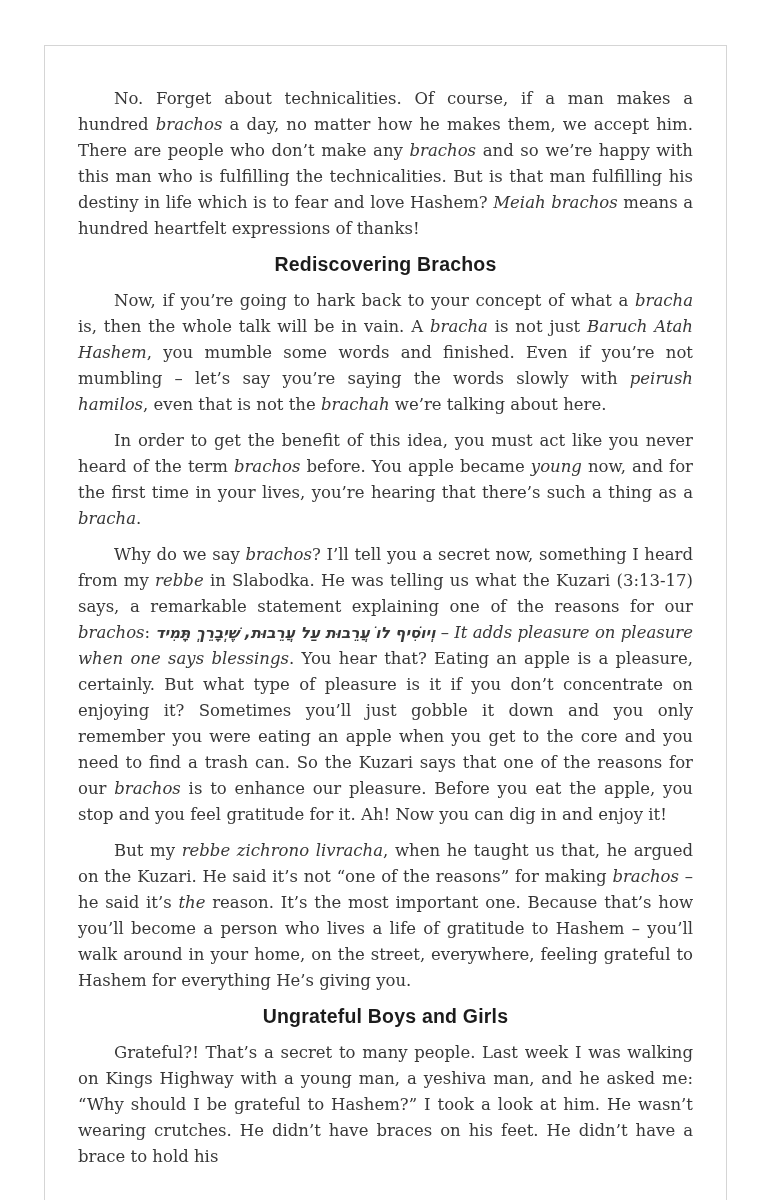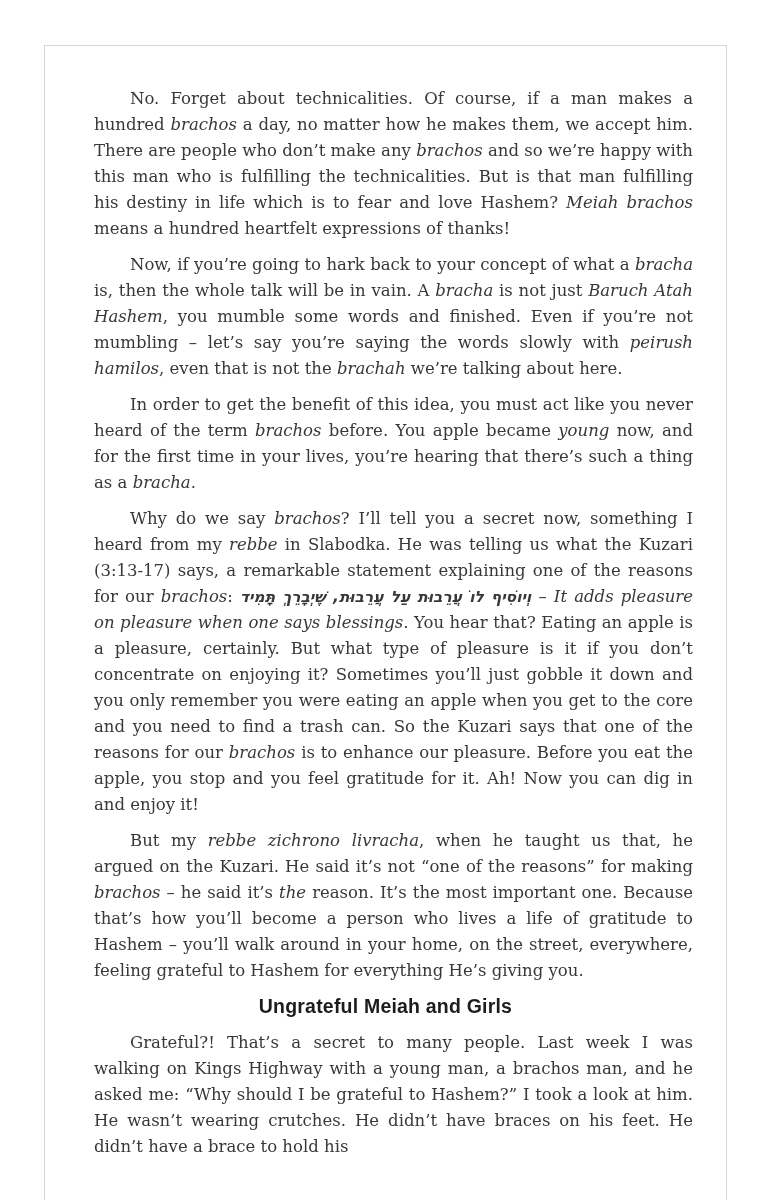--- a/index.html
+++ b/index.html
@@ -28,7 +28,7 @@
     padding: 40px 33px 0 33px;
   }
   .body-paragraph {
-    margin: 0 0 10px 16px;
+    margin: 0 0 10px 0;
     font-size: 16.5px;
     line-height: 26px;
     color: #383838;

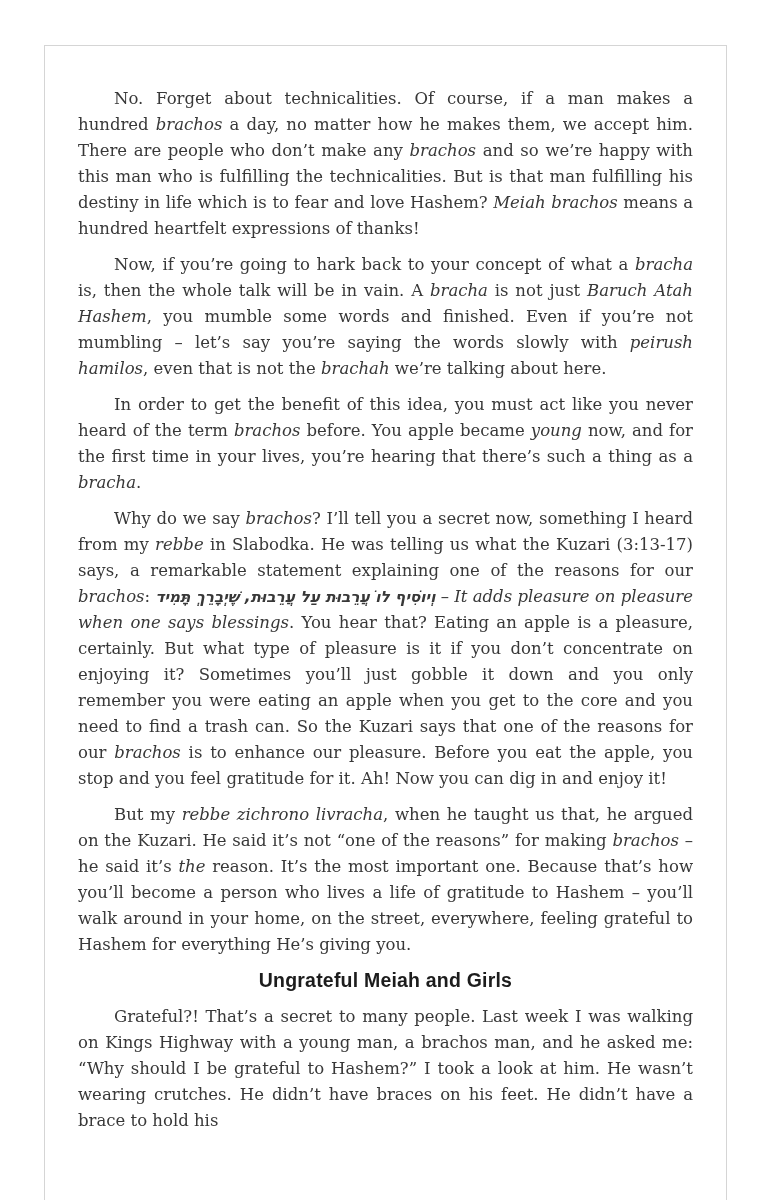--- a/index.html
+++ b/index.html
@@ -62,6 +62,7 @@
 <div class="page-frame">
   <div class="page-content">
       <p class="body-paragraph"><span>No. Forget about technicalities. Of course, if a man makes a hundred </span><span class="it">brachos</span><span> a day, no matter how he makes them, we accept him. There are people who don’t make any </span><span class="it">brachos</span><span> and so we’re happy with this man who is fulfilling the technicalities. But is that man fulfilling his destiny in life which is to fear and love Hashem? </span><span class="it">Meiah brachos</span><span> means a hundred heartfelt expressions of thanks!</span></p>
+      <h2 class="section-heading">Rediscovering Brachos</h2>
       <p class="body-paragraph"><span>Now, if you’re going to hark back to your concept of what a </span><span class="it">bracha</span><span> is, then the whole talk will be in vain. A </span><span class="it">bracha</span><span> is not just </span><span class="it">Baruch Atah Hashem</span><span>, you mumble some words and finished. Even if you’re not mumbling – let’s say you’re saying the words slowly with </span><span class="it">peirush hamilos</span><span>, even that is not the </span><span class="it">brachah</span><span> we’re talking about here.</span></p>
       <p class="body-paragraph"><span>In order to get the benefit of this idea, you must act like you never heard of the term </span><span class="it">brachos</span><span> before. You apple became </span><span class="it">young</span><span> now, and for the first time in your lives, you’re hearing that there’s such a thing as a </span><span class="it">bracha</span><span>.</span></p>
       <p class="body-paragraph"><span>Why do we say </span><span class="it">brachos</span><span>? I’ll tell you a secret now, something I heard from my </span><span class="it">rebbe</span><span> in Slabodka. He was telling us what the Kuzari (3:13-17) says, a remarkable statement explaining one of the reasons for our </span><span class="it">brachos</span><span>: </span><span class="he" dir="rtl">וְיוֹסִיף לוֹ עֲרֵבוּת עַל עֲרֵבוּת, שֶׁיְבָרֵךְ תָּמִיד</span><span> – </span><span class="it">It adds pleasure on pleasure when one says blessings</span><span>. You hear that? Eating an apple is a pleasure, certainly. But what type of pleasure is it if you don’t concentrate on enjoying it? Sometimes you’ll just gobble it down and you only remember you were eating an apple when you get to the core and you need to find a trash can. So the Kuzari says that one of the reasons for our </span><span class="it">brachos</span><span> is to enhance our pleasure. Before you eat the apple, you stop and you feel gratitude for it. Ah! Now you can dig in and enjoy it!</span></p>

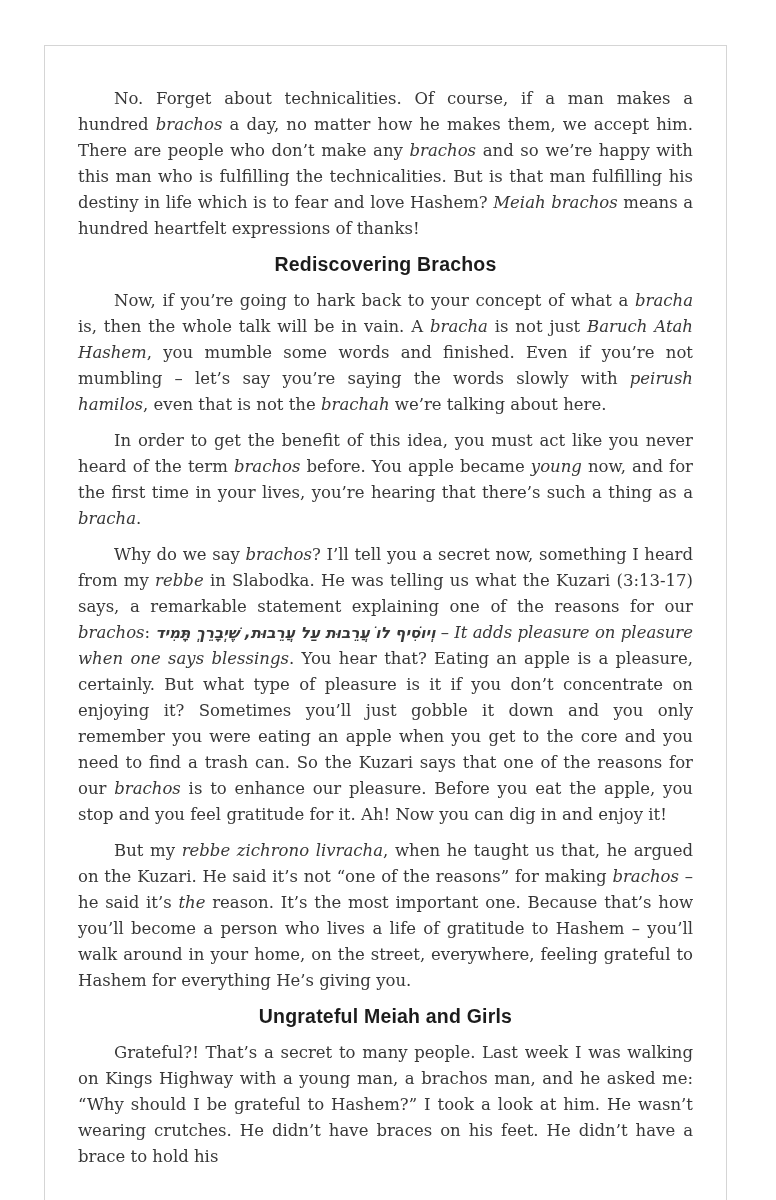--- a/index.html
+++ b/index.html
@@ -67,7 +67,7 @@
       <p class="body-paragraph"><span>In order to get the benefit of this idea, you must act like you never heard of the term </span><span class="it">brachos</span><span> before. You apple became </span><span class="it">young</span><span> now, and for the first time in your lives, you’re hearing that there’s such a thing as a </span><span class="it">bracha</span><span>.</span></p>
       <p class="body-paragraph"><span>Why do we say </span><span class="it">brachos</span><span>? I’ll tell you a secret now, something I heard from my </span><span class="it">rebbe</span><span> in Slabodka. He was telling us what the Kuzari (3:13-17) says, a remarkable statement explaining one of the reasons for our </span><span class="it">brachos</span><span>: </span><span class="he" dir="rtl">וְיוֹסִיף לוֹ עֲרֵבוּת עַל עֲרֵבוּת, שֶׁיְבָרֵךְ תָּמִיד</span><span> – </span><span class="it">It adds pleasure on pleasure when one says blessings</span><span>. You hear that? Eating an apple is a pleasure, certainly. But what type of pleasure is it if you don’t concentrate on enjoying it? Sometimes you’ll just gobble it down and you only remember you were eating an apple when you get to the core and you need to find a trash can. So the Kuzari says that one of the reasons for our </span><span class="it">brachos</span><span> is to enhance our pleasure. Before you eat the apple, you stop and you feel gratitude for it. Ah! Now you can dig in and enjoy it!</span></p>
       <p class="body-paragraph"><span>But my </span><span class="it">rebbe zichrono livracha</span><span>, when he taught us that, he argued on the Kuzari. He said it’s not “one of the reasons” for making </span><span class="it">brachos</span><span> – he said it’s </span><span class="it">the</span><span> reason. It’s the most important one. Because that’s how you’ll become a person who lives a life of gratitude to Hashem – you’ll walk around in your home, on the street, everywhere, feeling grateful to Hashem for everything He’s giving you.</span></p>
-      <h2 class="section-heading">Ungrateful Meiah and Girls</h2>
+      <h2 class="section-heading">Ungrateful Boys and Girls</h2>
       <p class="body-paragraph"><span>Grateful?! That’s a secret to many people. Last week I was walking on Kings Highway with a young man, a brachos man, and he asked me: “Why should I be grateful to Hashem?” I took a look at him. He wasn’t wearing crutches. He didn’t have braces on his feet. He didn’t have a brace to hold his</span></p>
     </div>
 

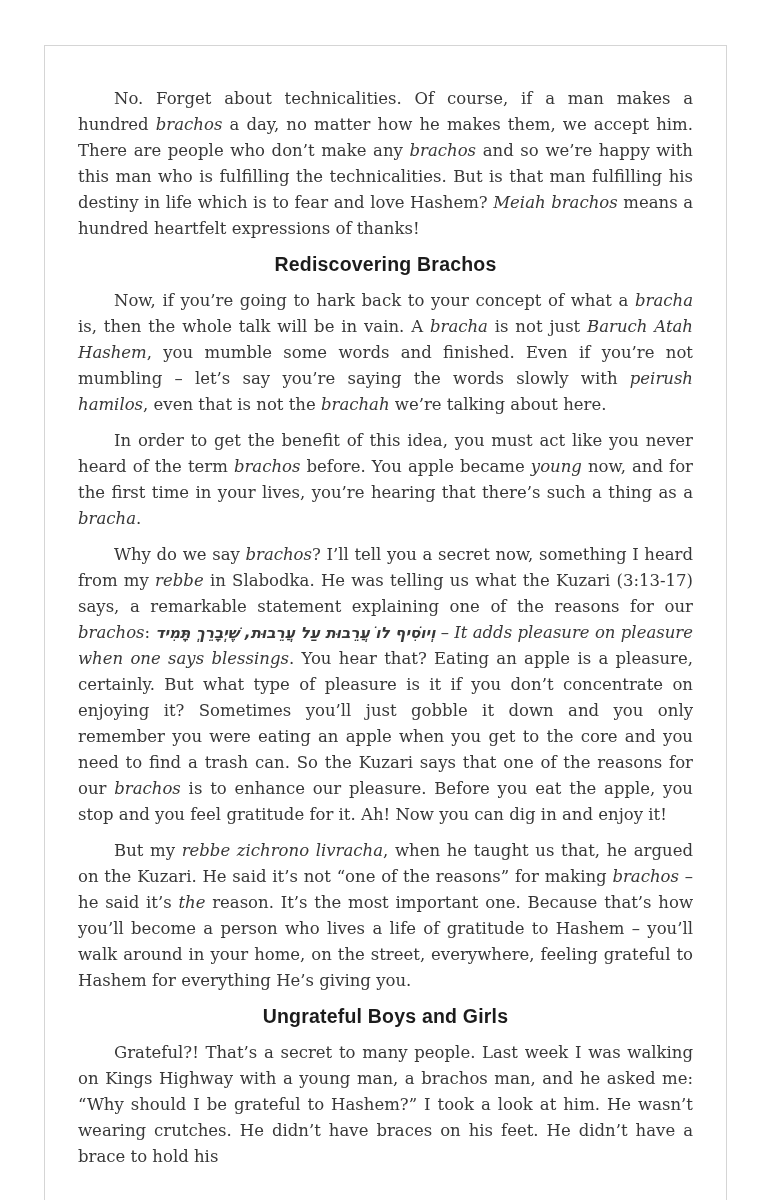--- a/index.html
+++ b/index.html
@@ -68,7 +68,7 @@
       <p class="body-paragraph"><span>Why do we say </span><span class="it">brachos</span><span>? I’ll tell you a secret now, something I heard from my </span><span class="it">rebbe</span><span> in Slabodka. He was telling us what the Kuzari (3:13-17) says, a remarkable statement explaining one of the reasons for our </span><span class="it">brachos</span><span>: </span><span class="he" dir="rtl">וְיוֹסִיף לוֹ עֲרֵבוּת עַל עֲרֵבוּת, שֶׁיְבָרֵךְ תָּמִיד</span><span> – </span><span class="it">It adds pleasure on pleasure when one says blessings</span><span>. You hear that? Eating an apple is a pleasure, certainly. But what type of pleasure is it if you don’t concentrate on enjoying it? Sometimes you’ll just gobble it down and you only remember you were eating an apple when you get to the core and you need to find a trash can. So the Kuzari says that one of the reasons for our </span><span class="it">brachos</span><span> is to enhance our pleasure. Before you eat the apple, you stop and you feel gratitude for it. Ah! Now you can dig in and enjoy it!</span></p>
       <p class="body-paragraph"><span>But my </span><span class="it">rebbe zichrono livracha</span><span>, when he taught us that, he argued on the Kuzari. He said it’s not “one of the reasons” for making </span><span class="it">brachos</span><span> – he said it’s </span><span class="it">the</span><span> reason. It’s the most important one. Because that’s how you’ll become a person who lives a life of gratitude to Hashem – you’ll walk around in your home, on the street, everywhere, feeling grateful to Hashem for everything He’s giving you.</span></p>
       <h2 class="section-heading">Ungrateful Boys and Girls</h2>
-      <p class="body-paragraph"><span>Grateful?! That’s a secret to many people. Last week I was walking on Kings Highway with a young man, a brachos man, and he asked me: “Why should I be grateful to Hashem?” I took a look at him. He wasn’t wearing crutches. He didn’t have braces on his feet. He didn’t have a brace to hold his</span></p>
+      <p class="body-paragraph"><span>Grateful?! That’s a secret to many people. Last week I was walking on Kings Highway with a young man, a yeshiva man, and he asked me: “Why should I be grateful to Hashem?” I took a look at him. He wasn’t wearing crutches. He didn’t have braces on his feet. He didn’t have a brace to hold his</span></p>
     </div>
 
 </div>

